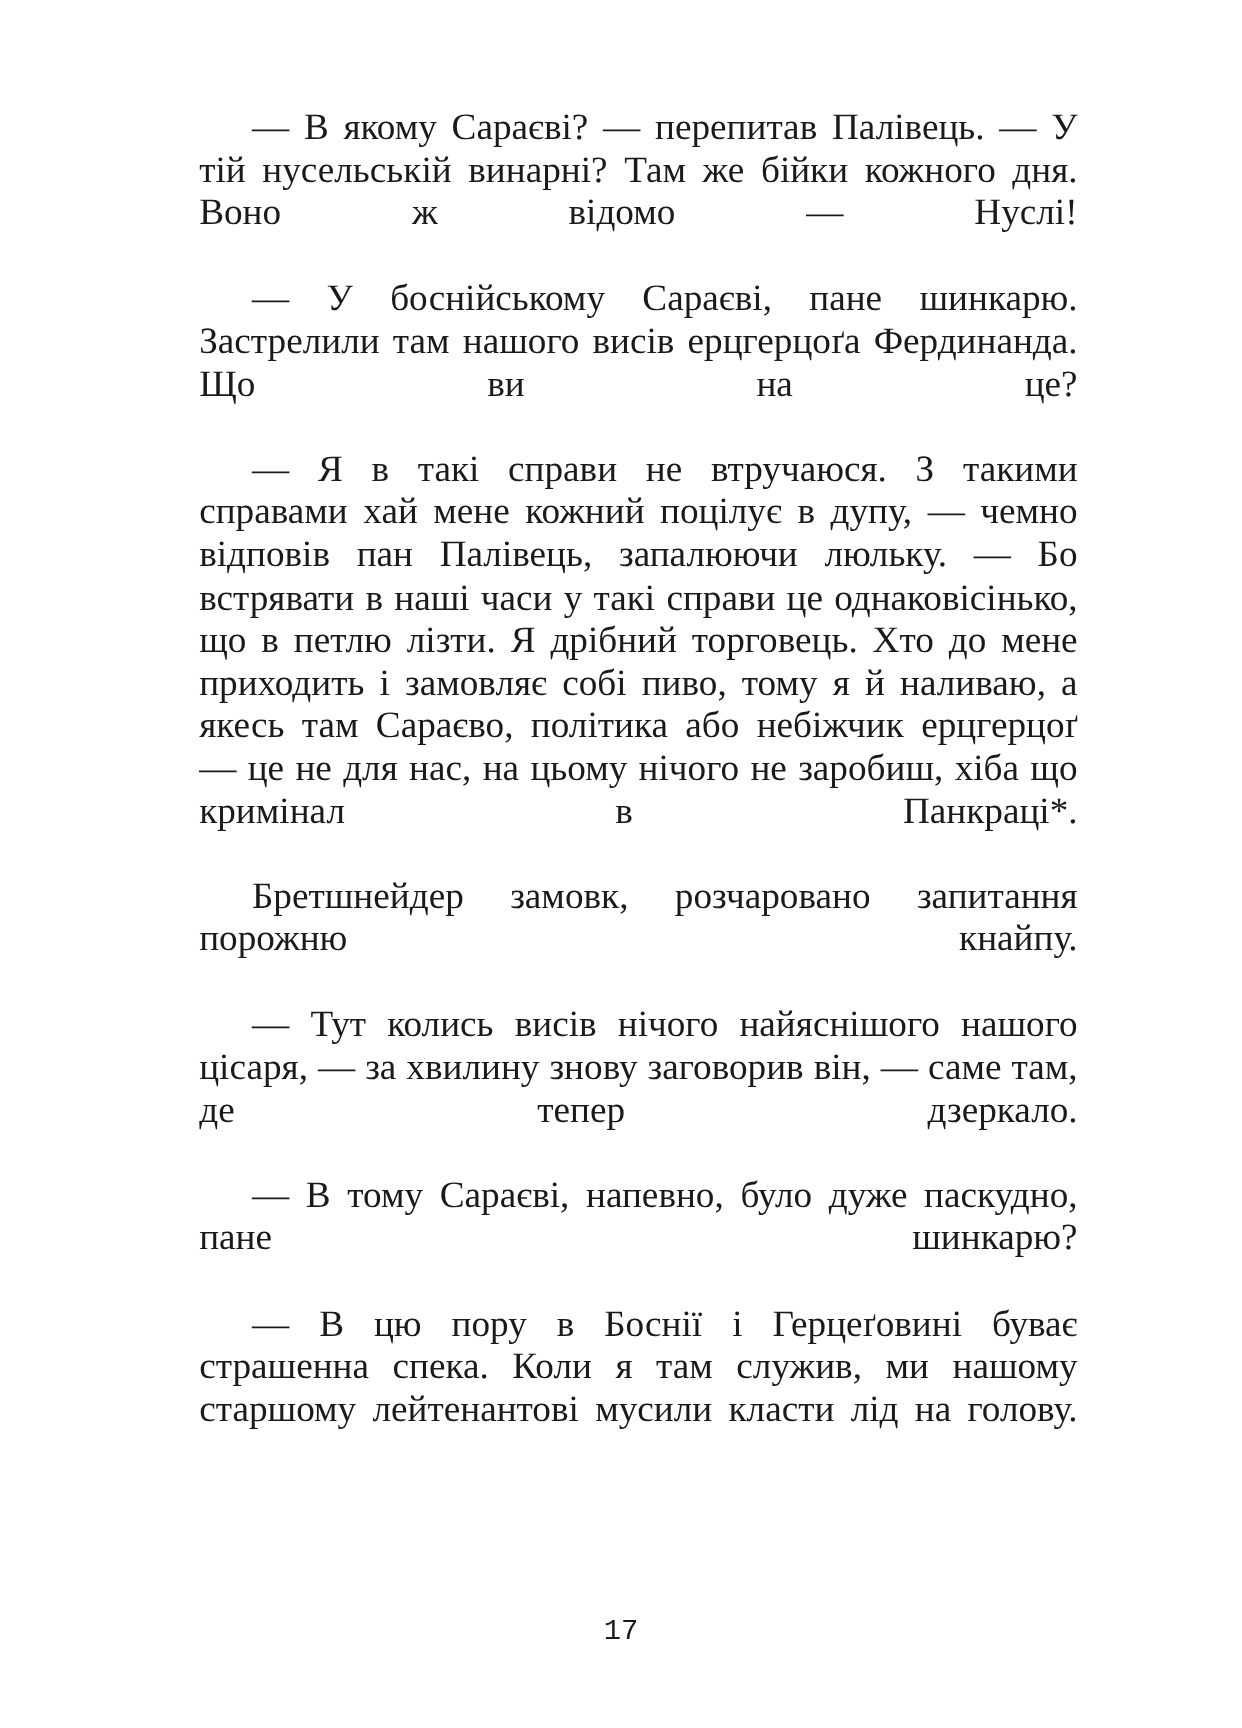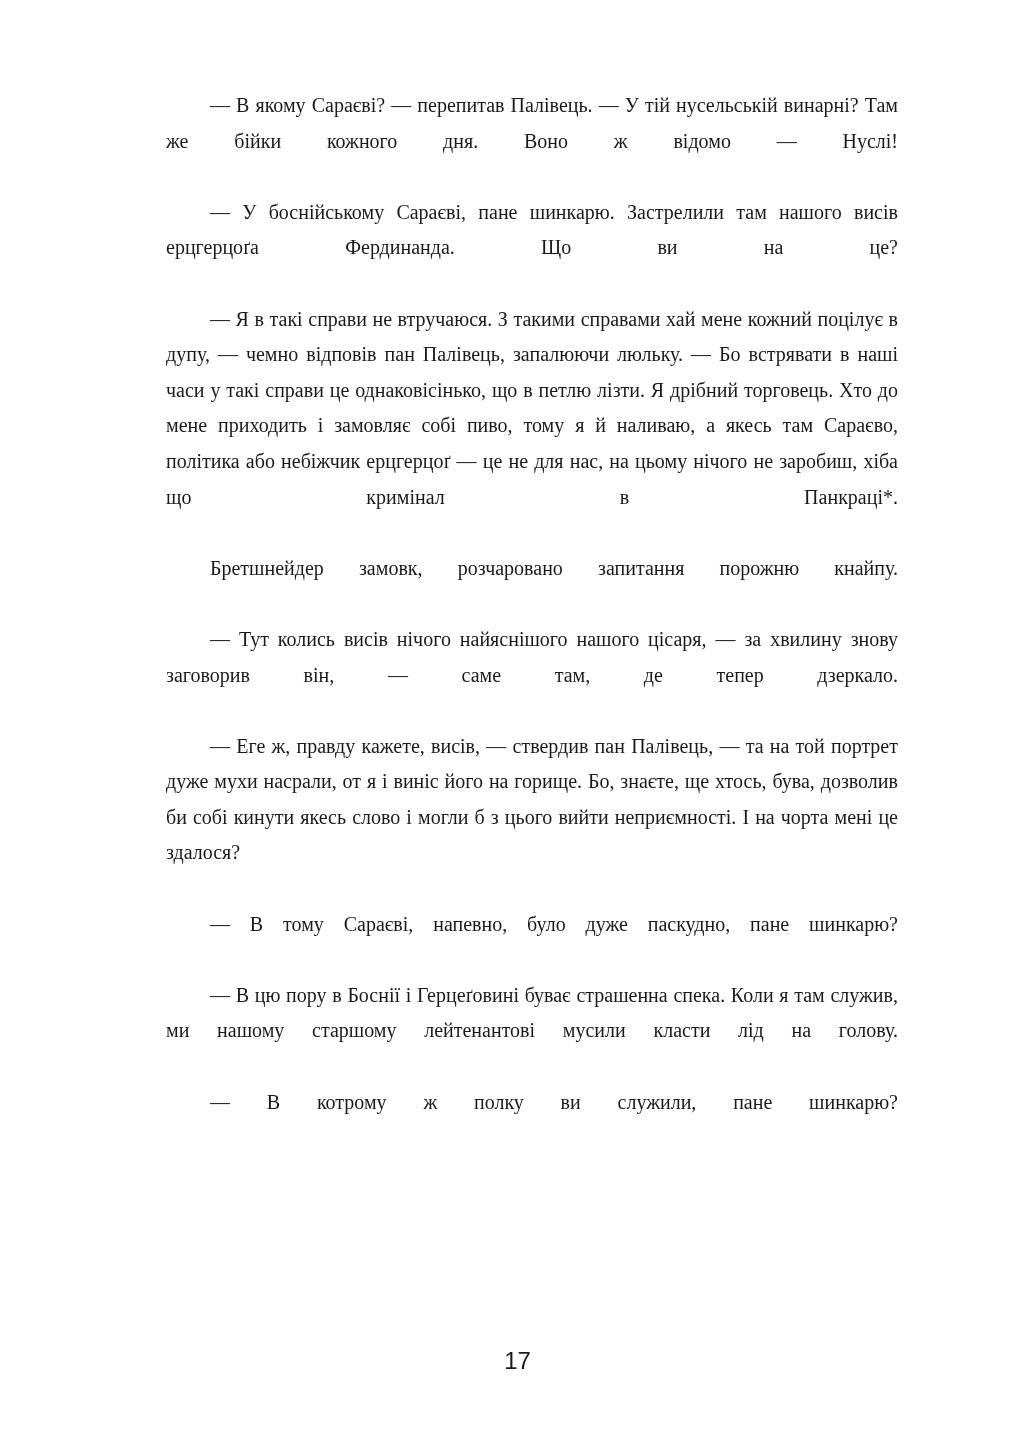--- a/index.html
+++ b/index.html
@@ -30,7 +30,7 @@
 
   .para {
     margin: 0;
-    font-size: 20px;
+    font-size: 31px;
     line-height: 35.6px;
     text-align: justify;
     text-justify: inter-word;

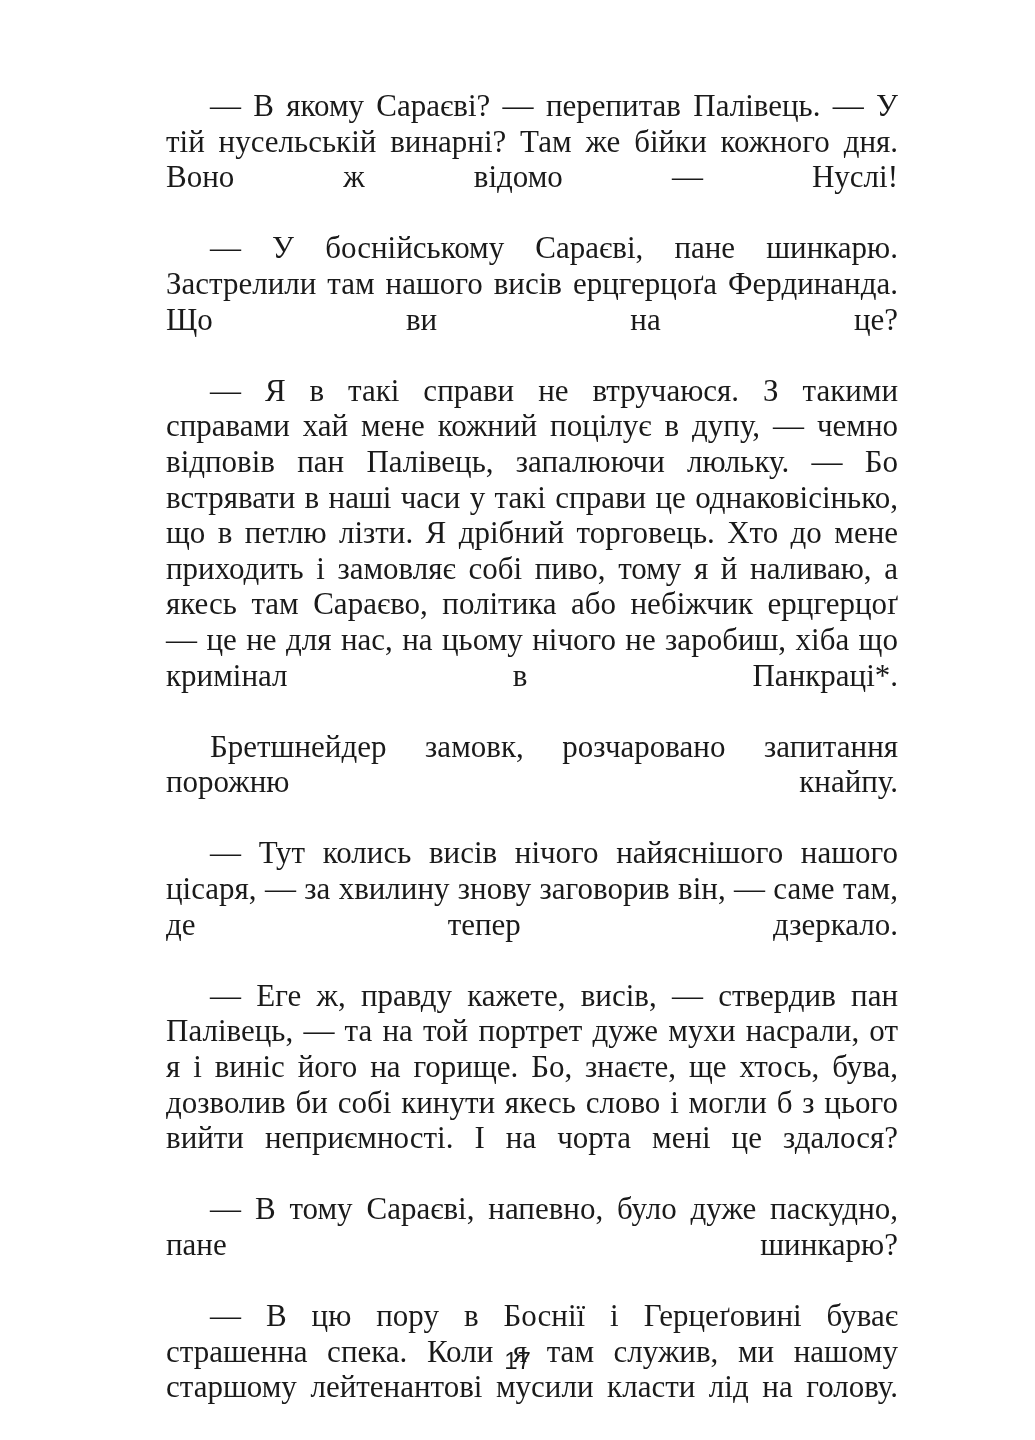--- a/index.html
+++ b/index.html
@@ -69,7 +69,6 @@
     <p class="para">— Я в такі справи не втручаюся. З такими справами хай мене кожний поцілує в дупу, — чемно відповів пан Палівець, запалюючи люльку. — Бо встрявати в наші часи у такі справи це однаковісінько, що в петлю лізти. Я дрібний торговець. Хто до мене приходить і замовляє собі пиво, тому я й наливаю, а якесь там Сараєво, політика або небіжчик ерцгерцоґ — це не для нас, на цьому нічого не заробиш, хіба що кримінал в Панкраці*.</p>
     <p class="para">Бретшнейдер замовк, розчаровано запитання порожню кнайпу.</p>
     <p class="para">— Тут колись висів нічого найяснішого нашого цісаря, — за хвилину знову заговорив він, — саме там, де тепер дзеркало.</p>
-    <p class="para">— Еге ж, правду кажете, висів, — ствердив пан Палівець, — та на той портрет дуже мухи насрали, от я і виніс його на горище. Бо, знаєте, ще хтось, бува, дозволив би собі кинути якесь слово і могли б з цього вийти неприємності. І на чорта мені це здалося?</p>
     <p class="para">— В тому Сараєві, напевно, було дуже паскудно, пане шинкарю?</p>
     <p class="para">— В цю пору в Боснії і Герцеґовині буває страшенна спека. Коли я там служив, ми нашому старшому лейтенантові мусили класти лід на голову.</p>
     <p class="para">— В котрому ж полку ви служили, пане шинкарю?</p>

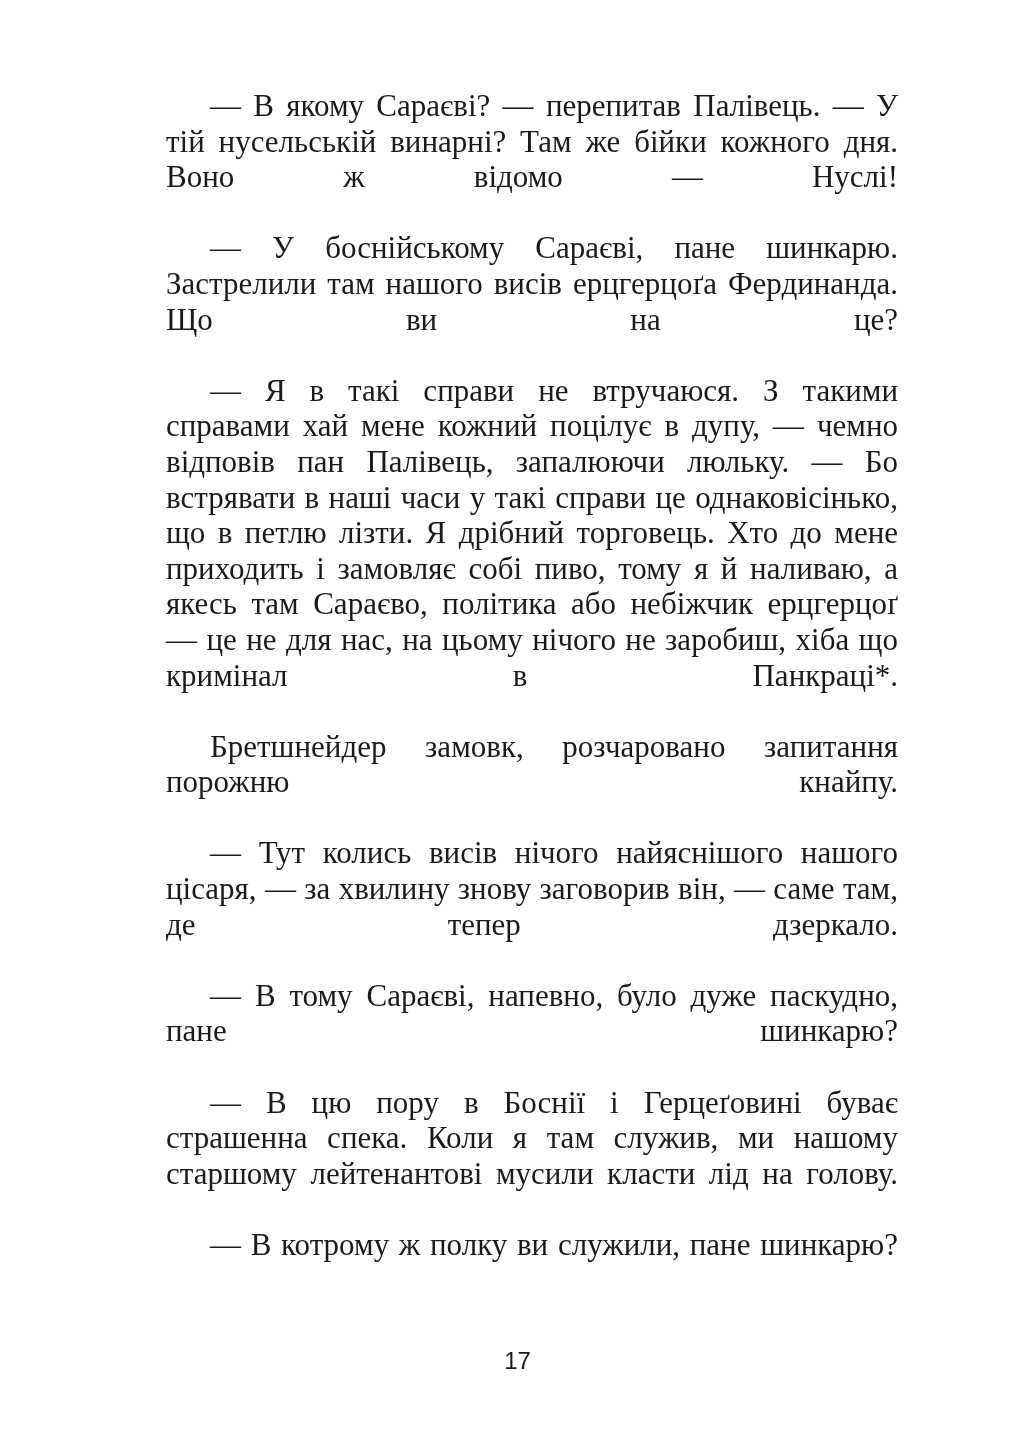--- a/index.html
+++ b/index.html
@@ -71,7 +71,6 @@
     <p class="para">— Тут колись висів нічого найяснішого нашого цісаря, — за хвилину знову заговорив він, — саме там, де тепер дзеркало.</p>
     <p class="para">— В тому Сараєві, напевно, було дуже паскудно, пане шинкарю?</p>
     <p class="para">— В цю пору в Боснії і Герцеґовині буває страшенна спека. Коли я там служив, ми нашому старшому лейтенантові мусили класти лід на голову.</p>
-    <p class="para">— В котрому ж полку ви служили, пане шинкарю?</p>
 
   </div>
 

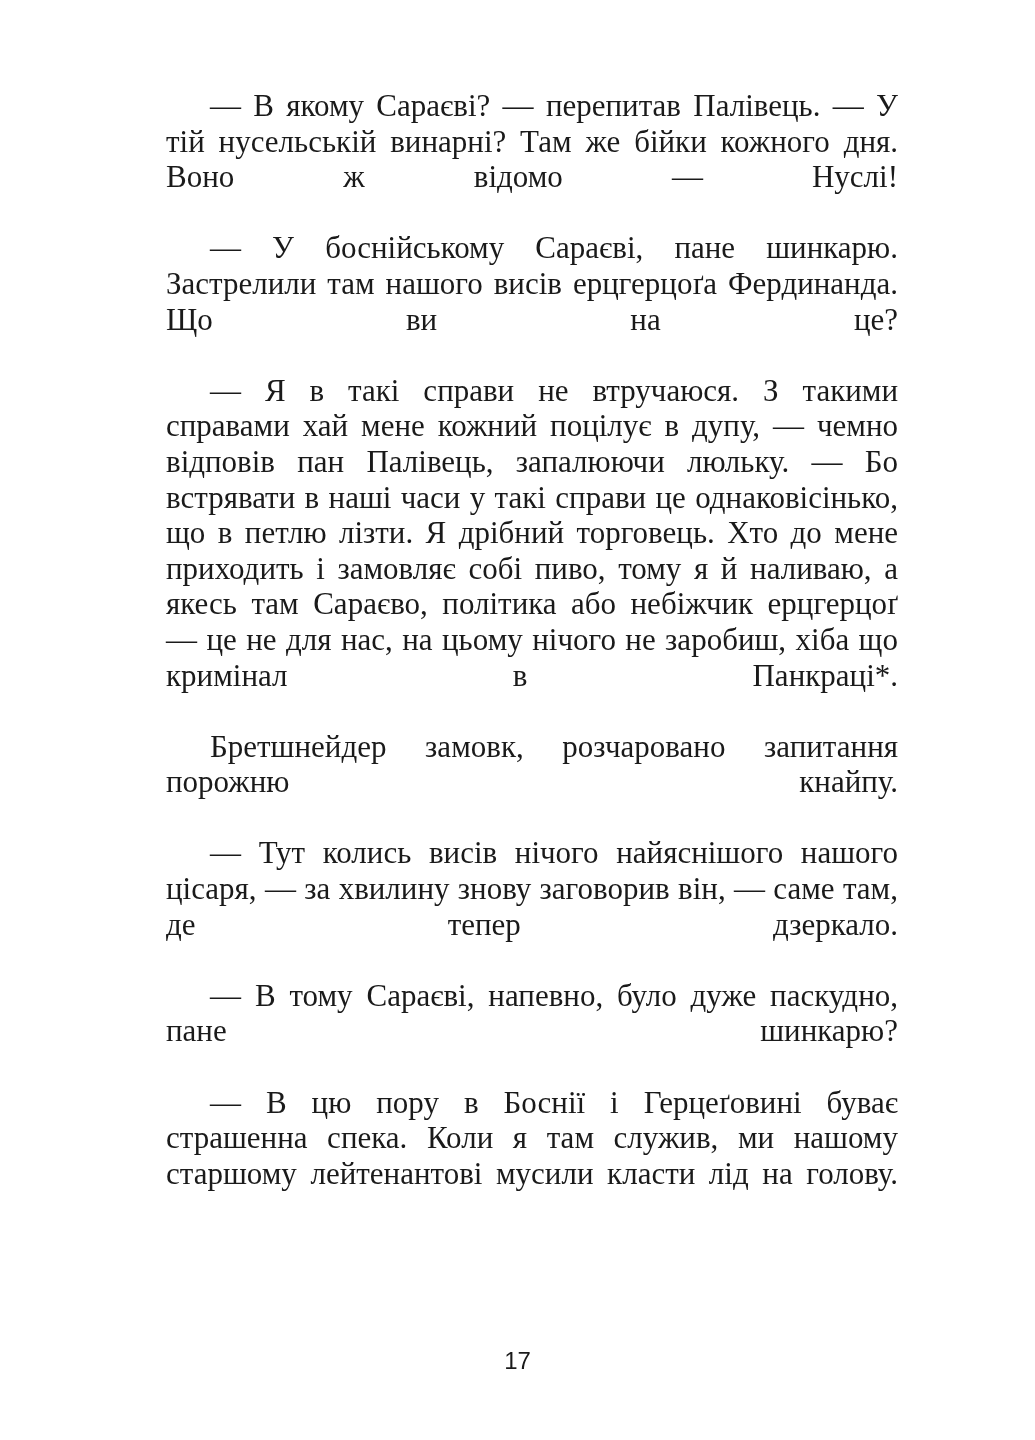--- a/index.html
+++ b/index.html
@@ -55,7 +55,7 @@
     font-size: 24px;
     line-height: 30px;
     color: #1a1a1a;
-    font-family: Liberation Sans, sans-serif;
+    font-family: Liberation Mono, monospace;
   }
 </style>
 </head>

